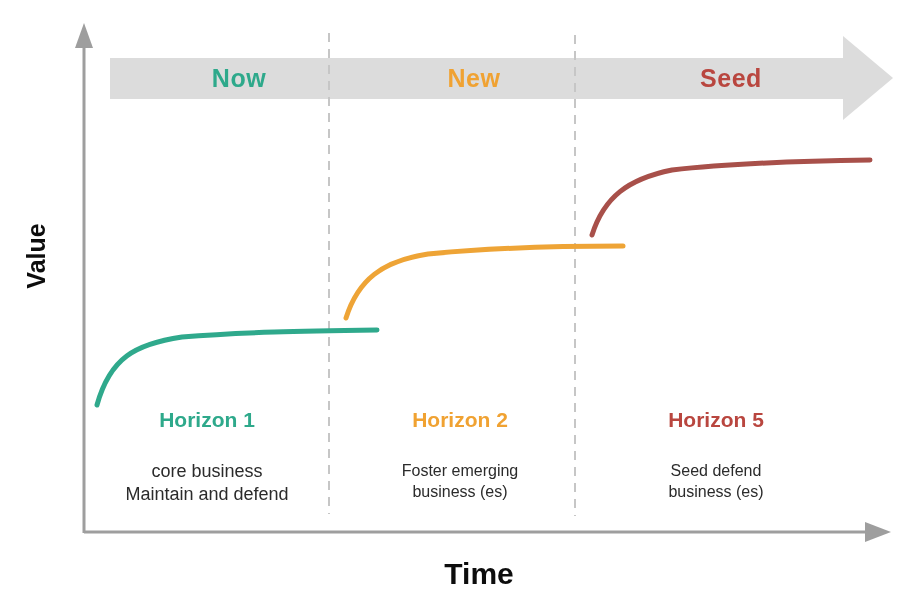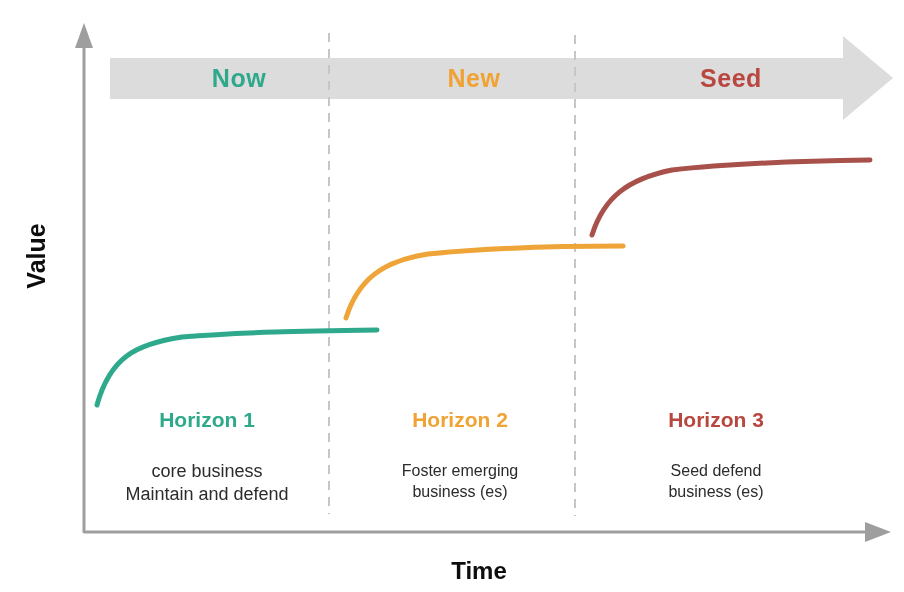--- a/index.html
+++ b/index.html
@@ -93,7 +93,7 @@
   </div>
 
   <div class="horizon-block" id="horizon-3-block">
-    <div class="horizon-title" style="color: rgb(185, 70, 63);">Horizon 3</div>
+    <div class="horizon-title" style="color: rgb(185, 70, 63);">Horizon 5</div>
     <div class="horizon-desc">
       <div>Seed defend</div>
       <div>business (es)</div>

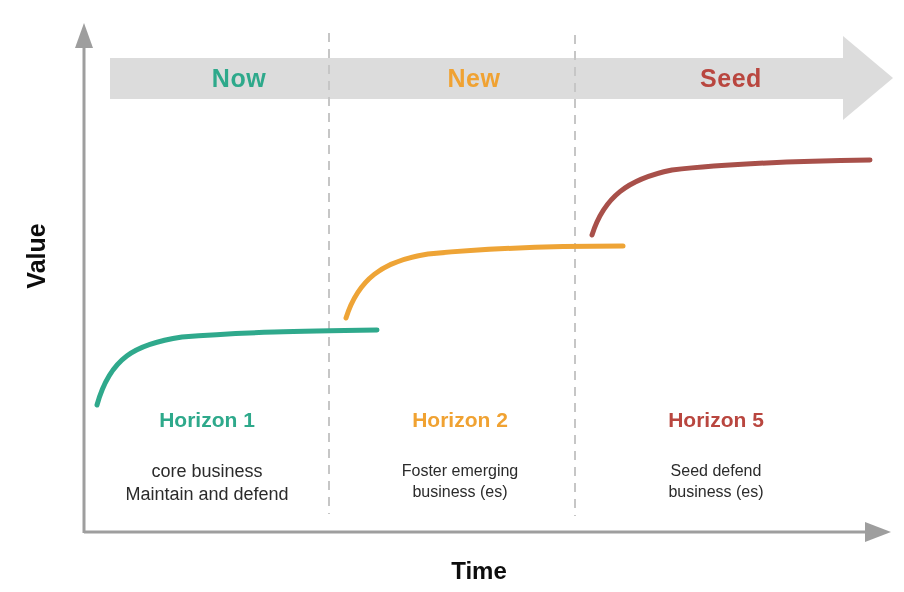--- a/index.html
+++ b/index.html
@@ -45,7 +45,7 @@
   }
   #time-label{
     position:absolute;left:479px;top:557px;transform:translateX(-50%);
-    font-size:24px;font-weight:bold;color:#0d0d0d;z-index:3;white-space:nowrap;
+    font-size:30px;font-weight:bold;color:#0d0d0d;z-index:3;white-space:nowrap;
   }
 </style>
 </head>

